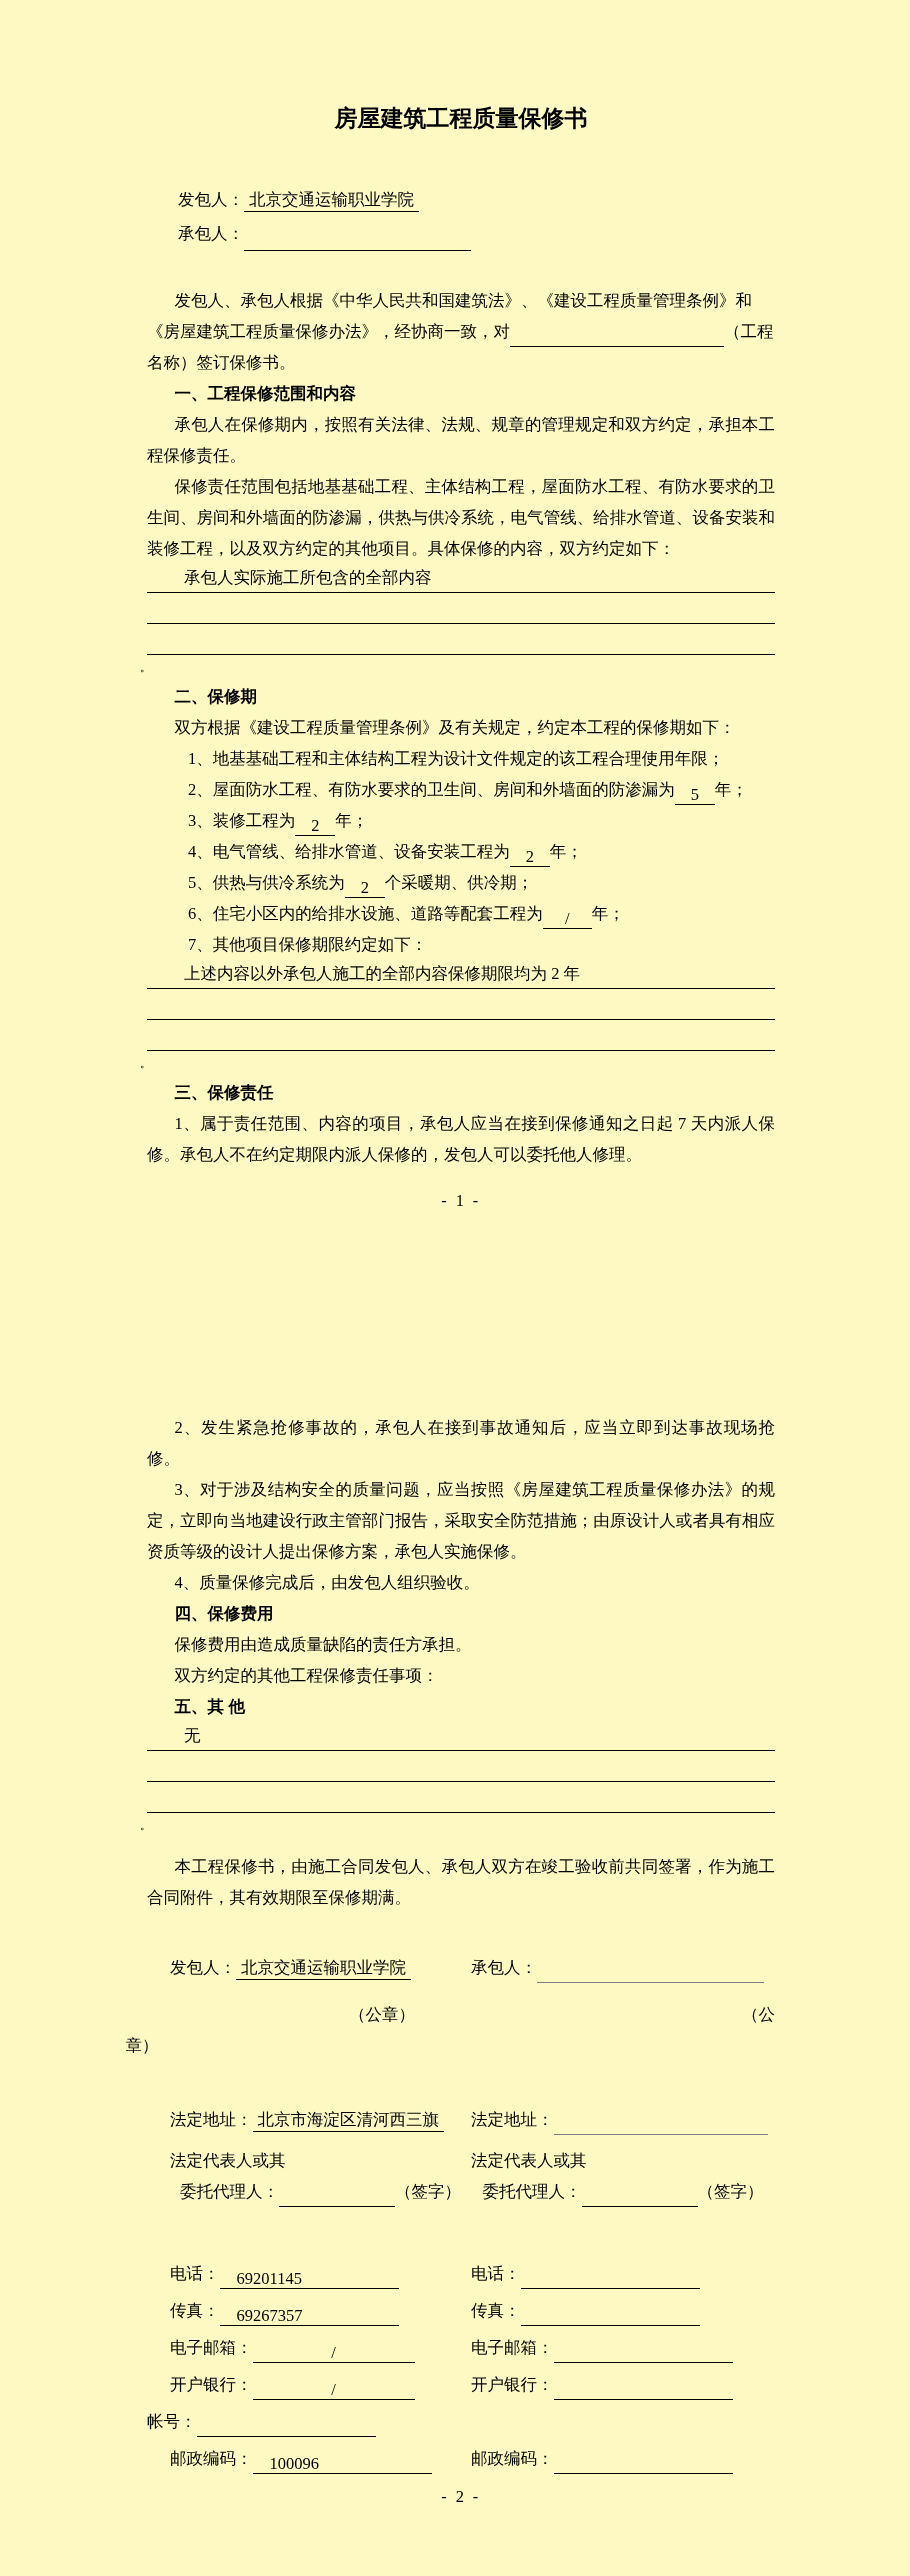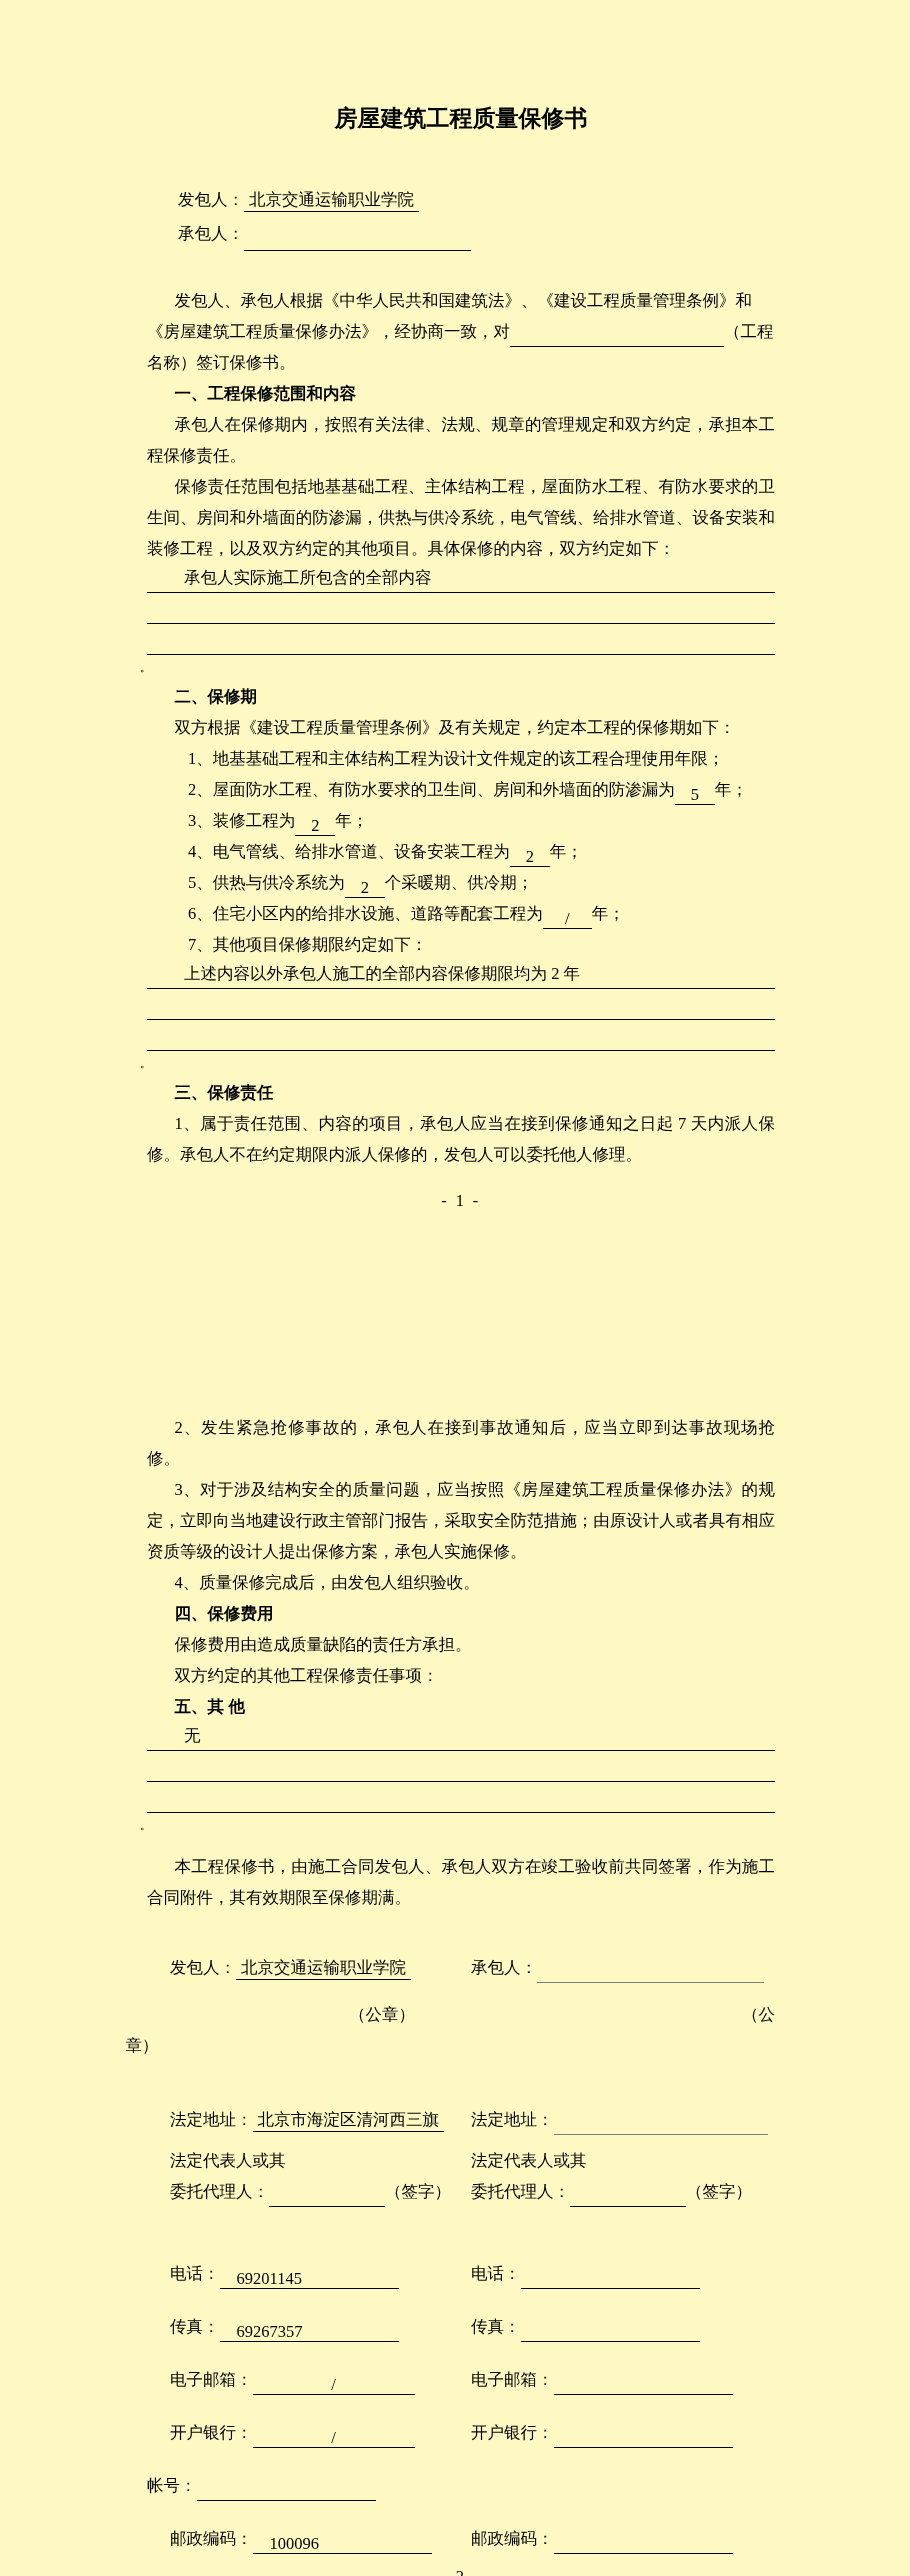--- a/index.html
+++ b/index.html
@@ -45,7 +45,7 @@
   .cell-r{flex:1;}
   .vblank{display:inline-block;border-bottom:1.2px solid #000;height:19.6px;min-width:162px;vertical-align:bottom;text-align:left;padding-left:17px;line-height:21px;}
   .vcenter{text-align:center;padding-left:0;}
-  .m-addr{margin-top:43px;} .m-rep{margin-top:9.2px;} .m-agent{margin-top:0px;}
+  .m-addr{margin-top:43px;} .m-rep{margin-top:9.2px;} .m-agent{margin-top:0px;text-align:center;}
   .m-phone{margin-top:51px;} .m-row{margin-top:22px;align-items:flex-end;}
 </style>
 </head>

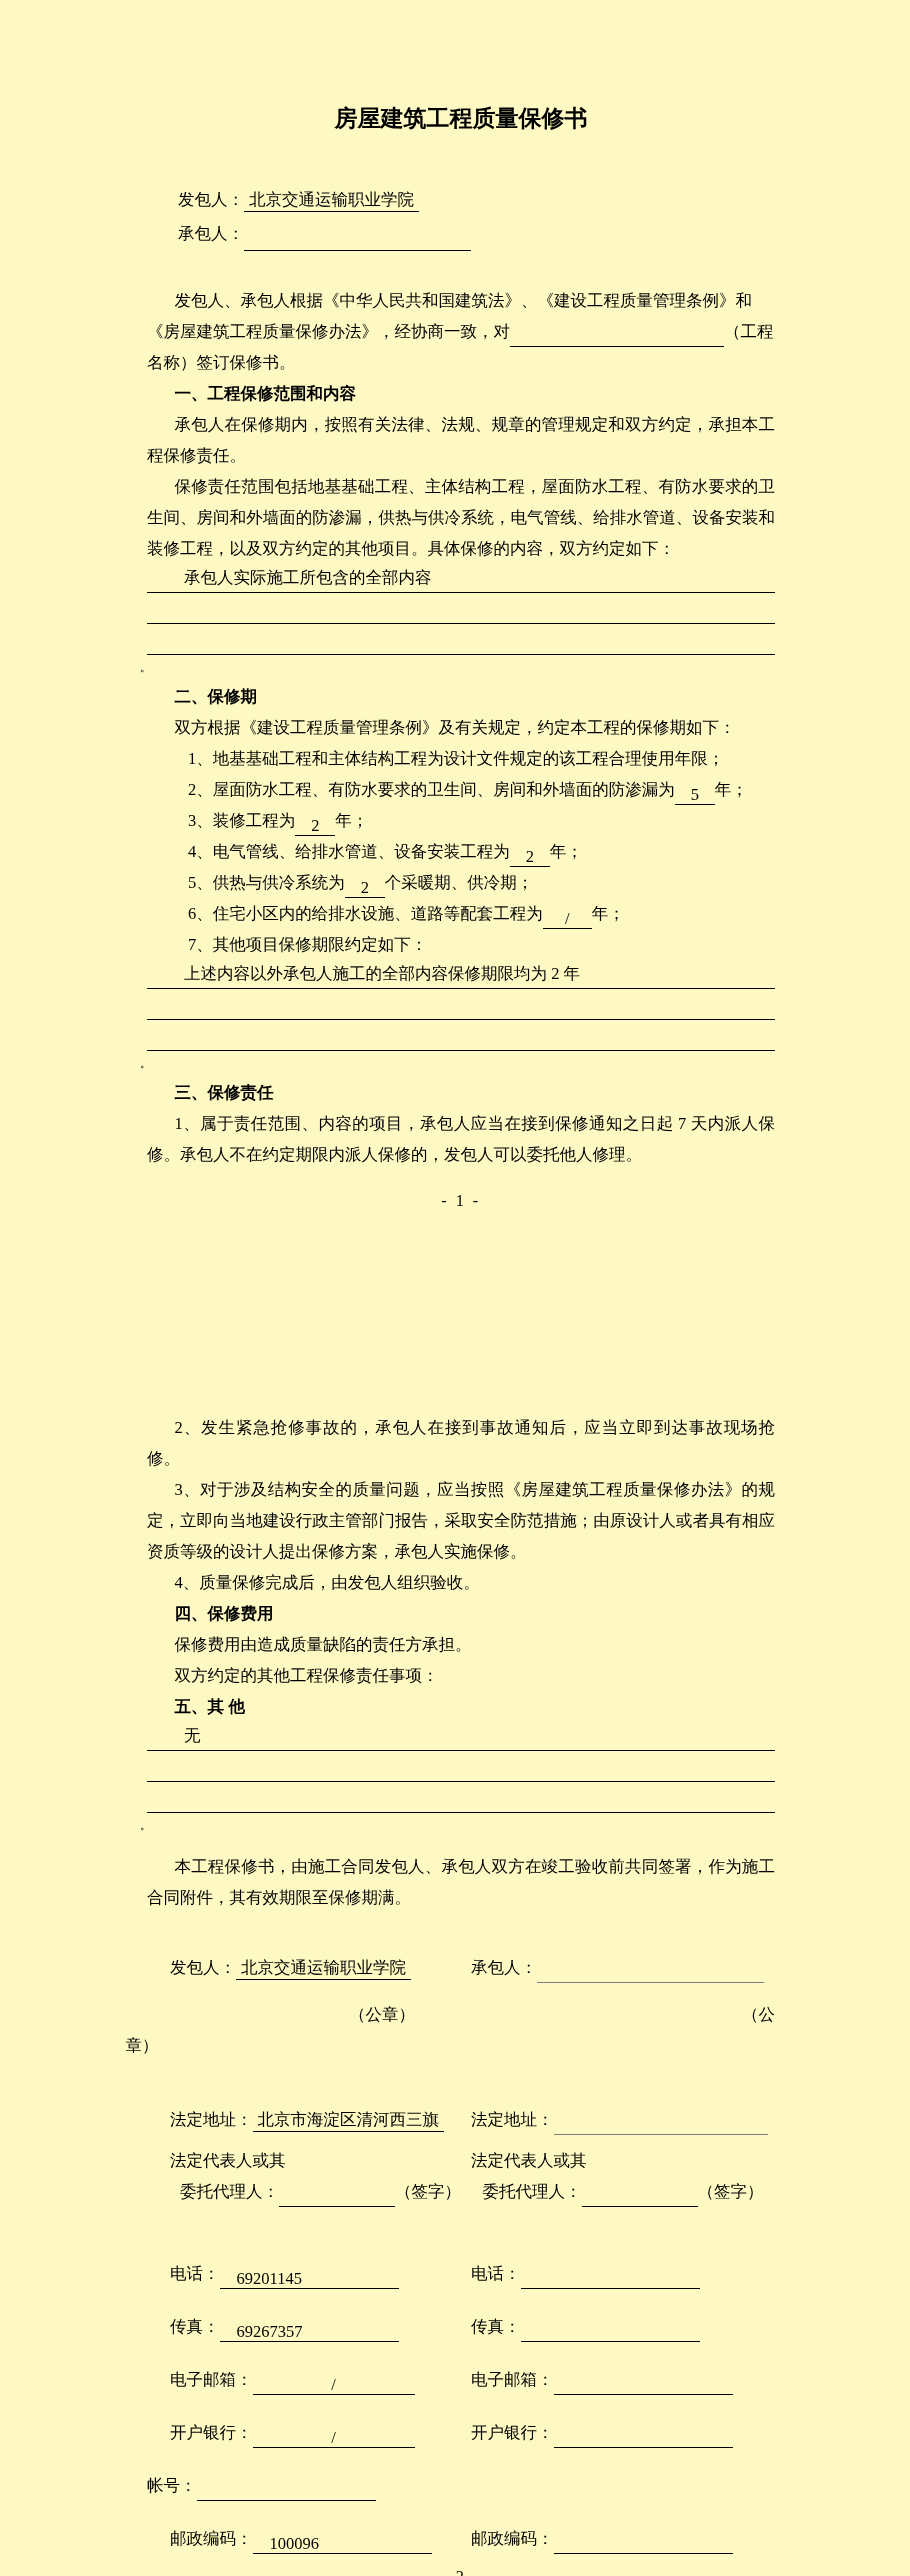--- a/index.html
+++ b/index.html
@@ -46,7 +46,7 @@
   .vblank{display:inline-block;border-bottom:1.2px solid #000;height:19.6px;min-width:162px;vertical-align:bottom;text-align:left;padding-left:17px;line-height:21px;}
   .vcenter{text-align:center;padding-left:0;}
   .m-addr{margin-top:43px;} .m-rep{margin-top:9.2px;} .m-agent{margin-top:0px;text-align:center;}
-  .m-phone{margin-top:51px;} .m-row{margin-top:22px;align-items:flex-end;}
+  .m-phone{margin-top:51px;} .m-row{margin-top:6px;align-items:flex-end;}
 </style>
 </head>
 <body>

